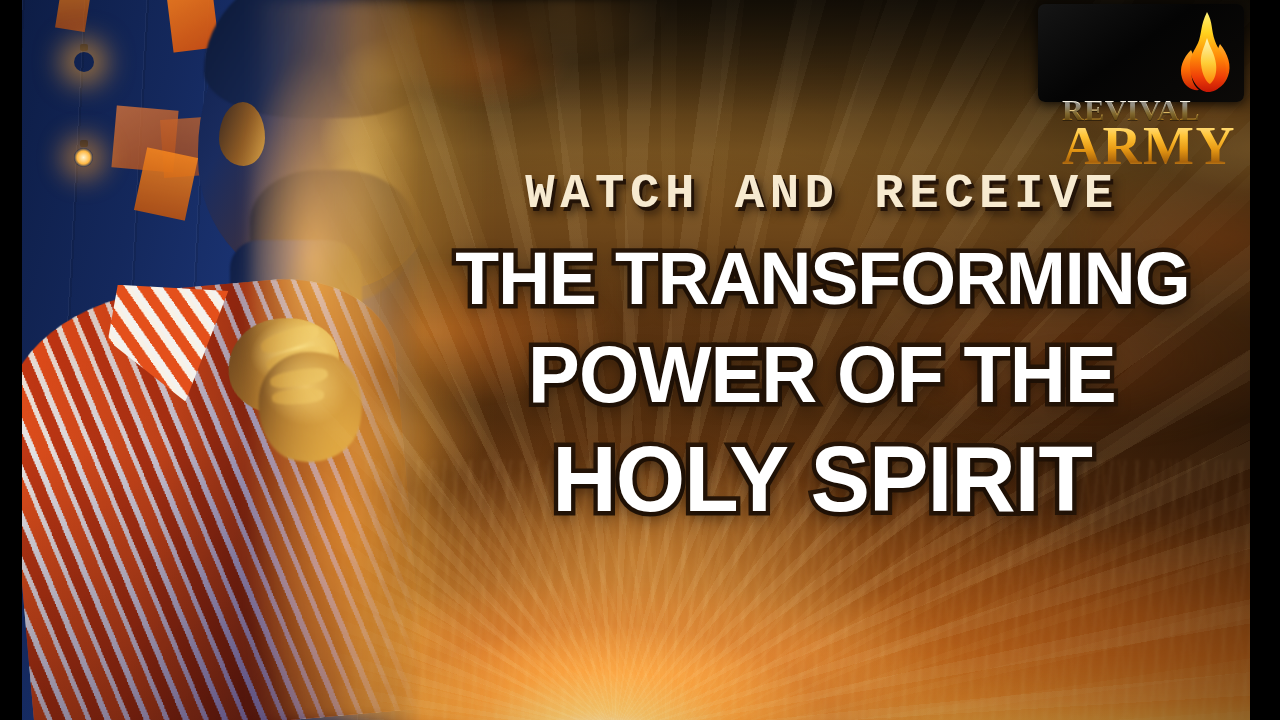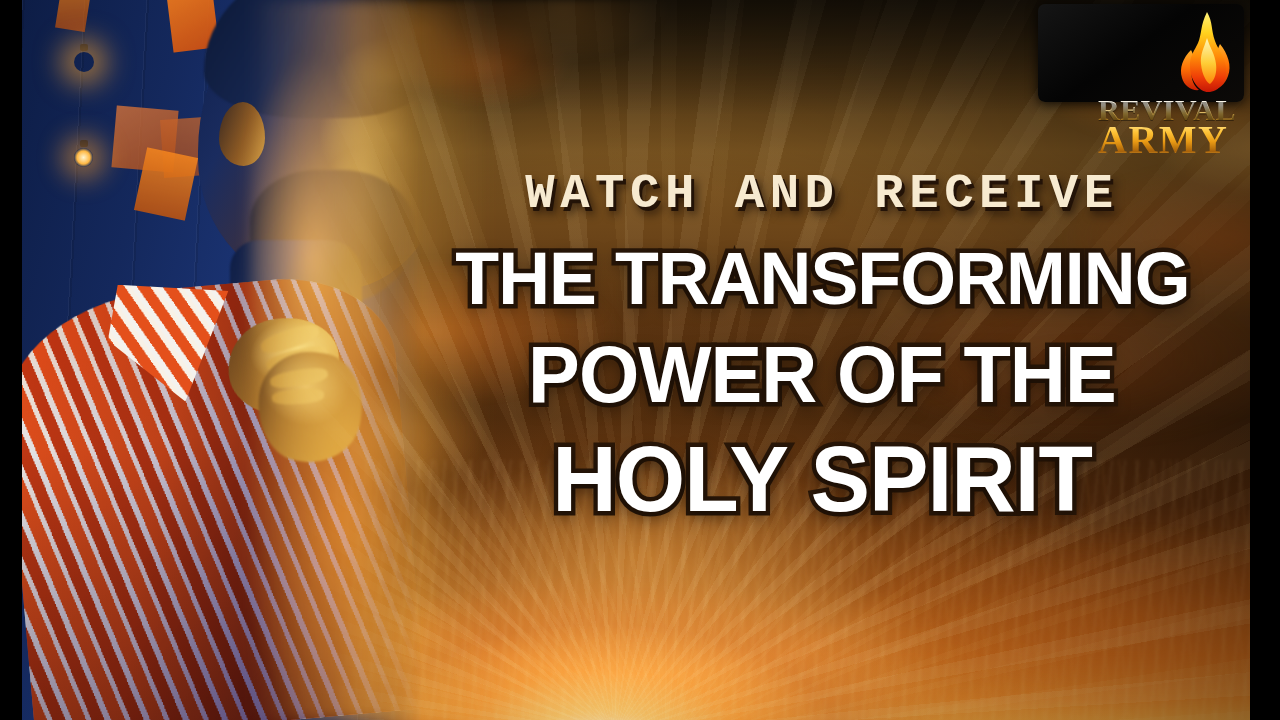--- a/index.html
+++ b/index.html
@@ -305,7 +305,7 @@
   }
   .logo-army {
     font-family:"Liberation Serif", serif;
-    font-weight:700; font-size:40px; letter-spacing:1.5px; margin-top:-3px;
+    font-weight:700; font-size:54px; letter-spacing:1.5px; margin-top:-3px;
     background:linear-gradient(to bottom,#ffe9a0 0%,#ffc438 30%,#e89a14 56%,#a8620a 82%,#f0bb45 100%);
     -webkit-background-clip:text; background-clip:text; color:transparent;
   }

